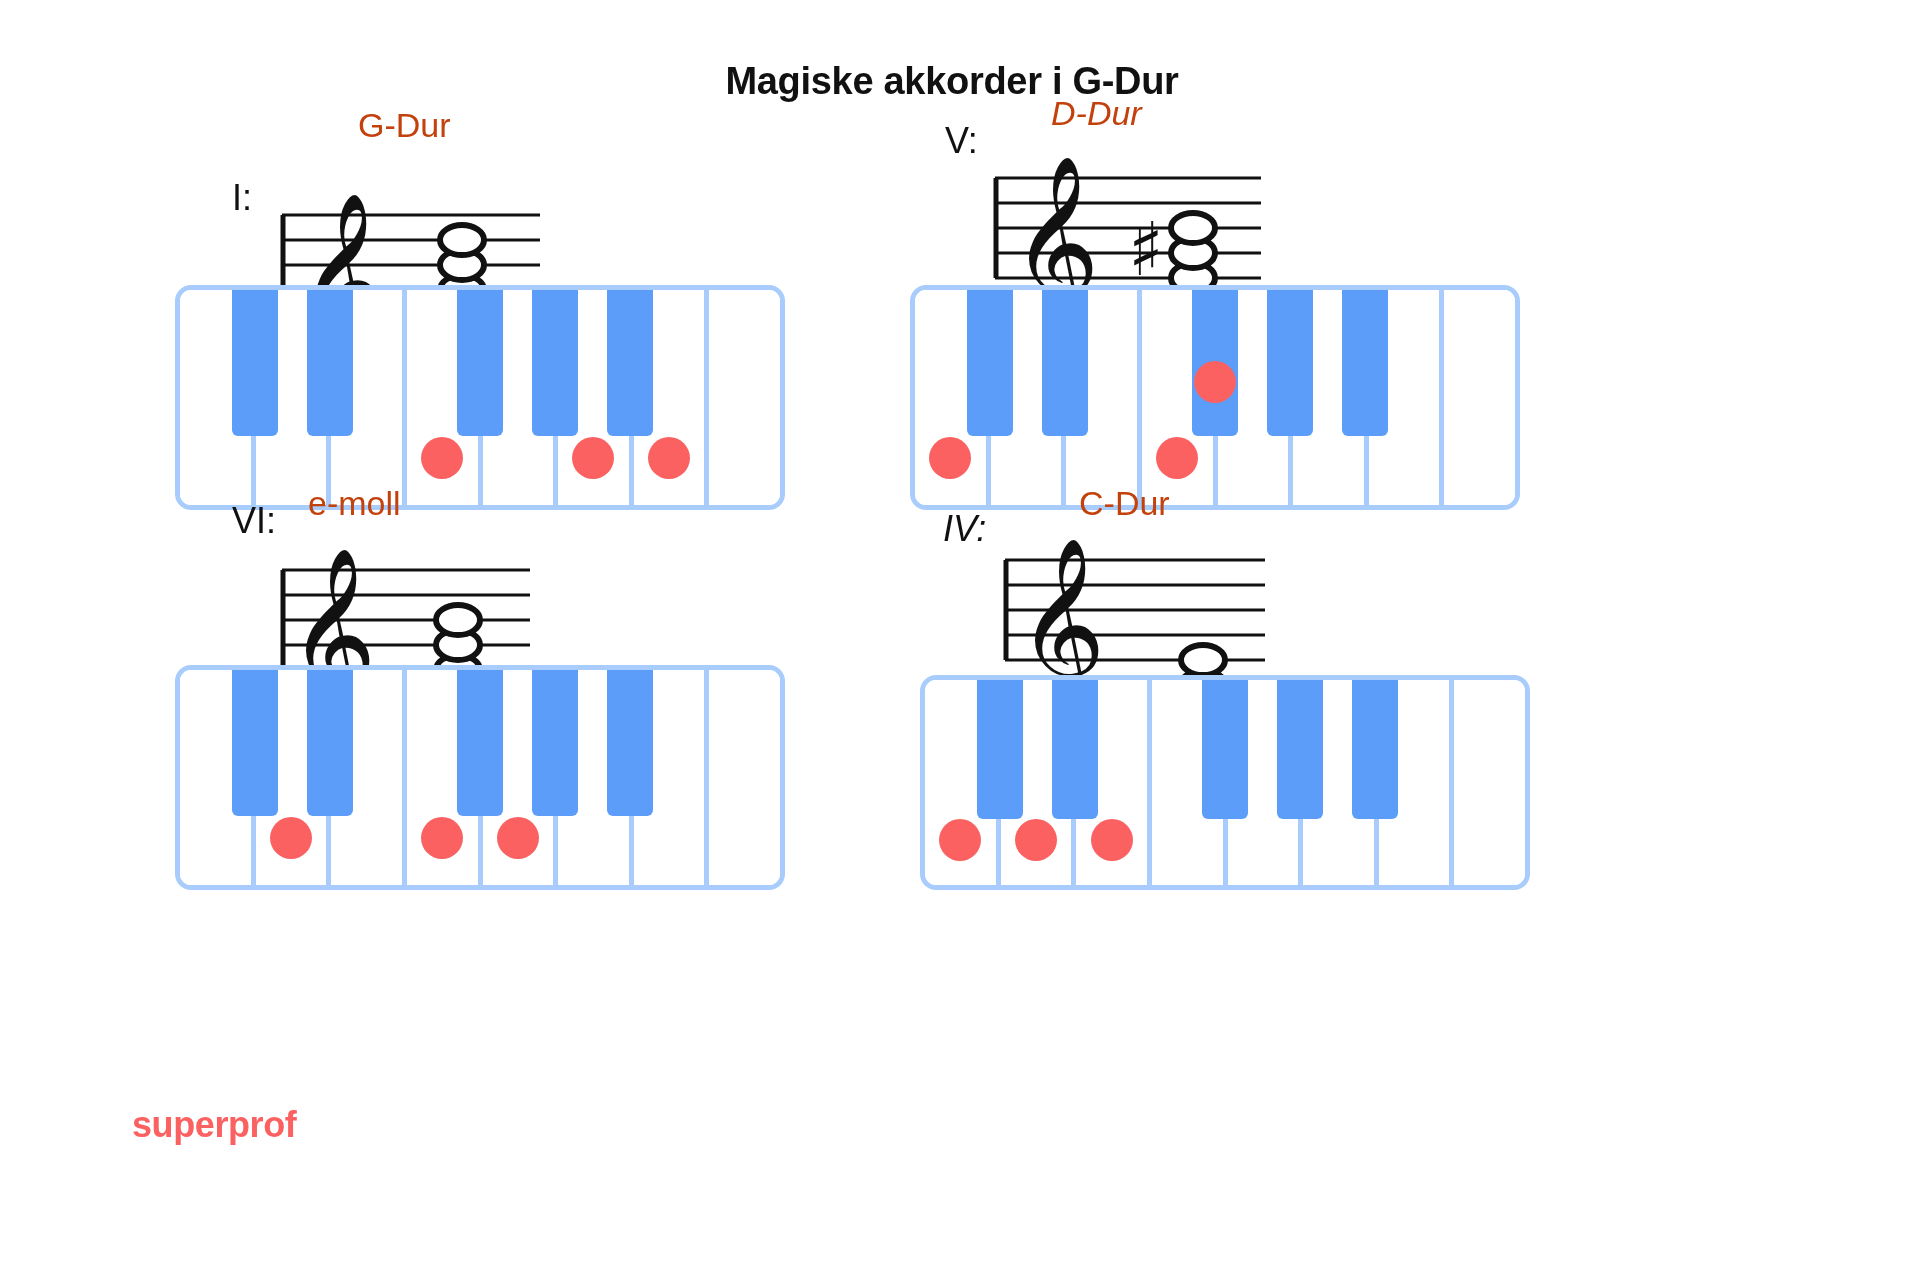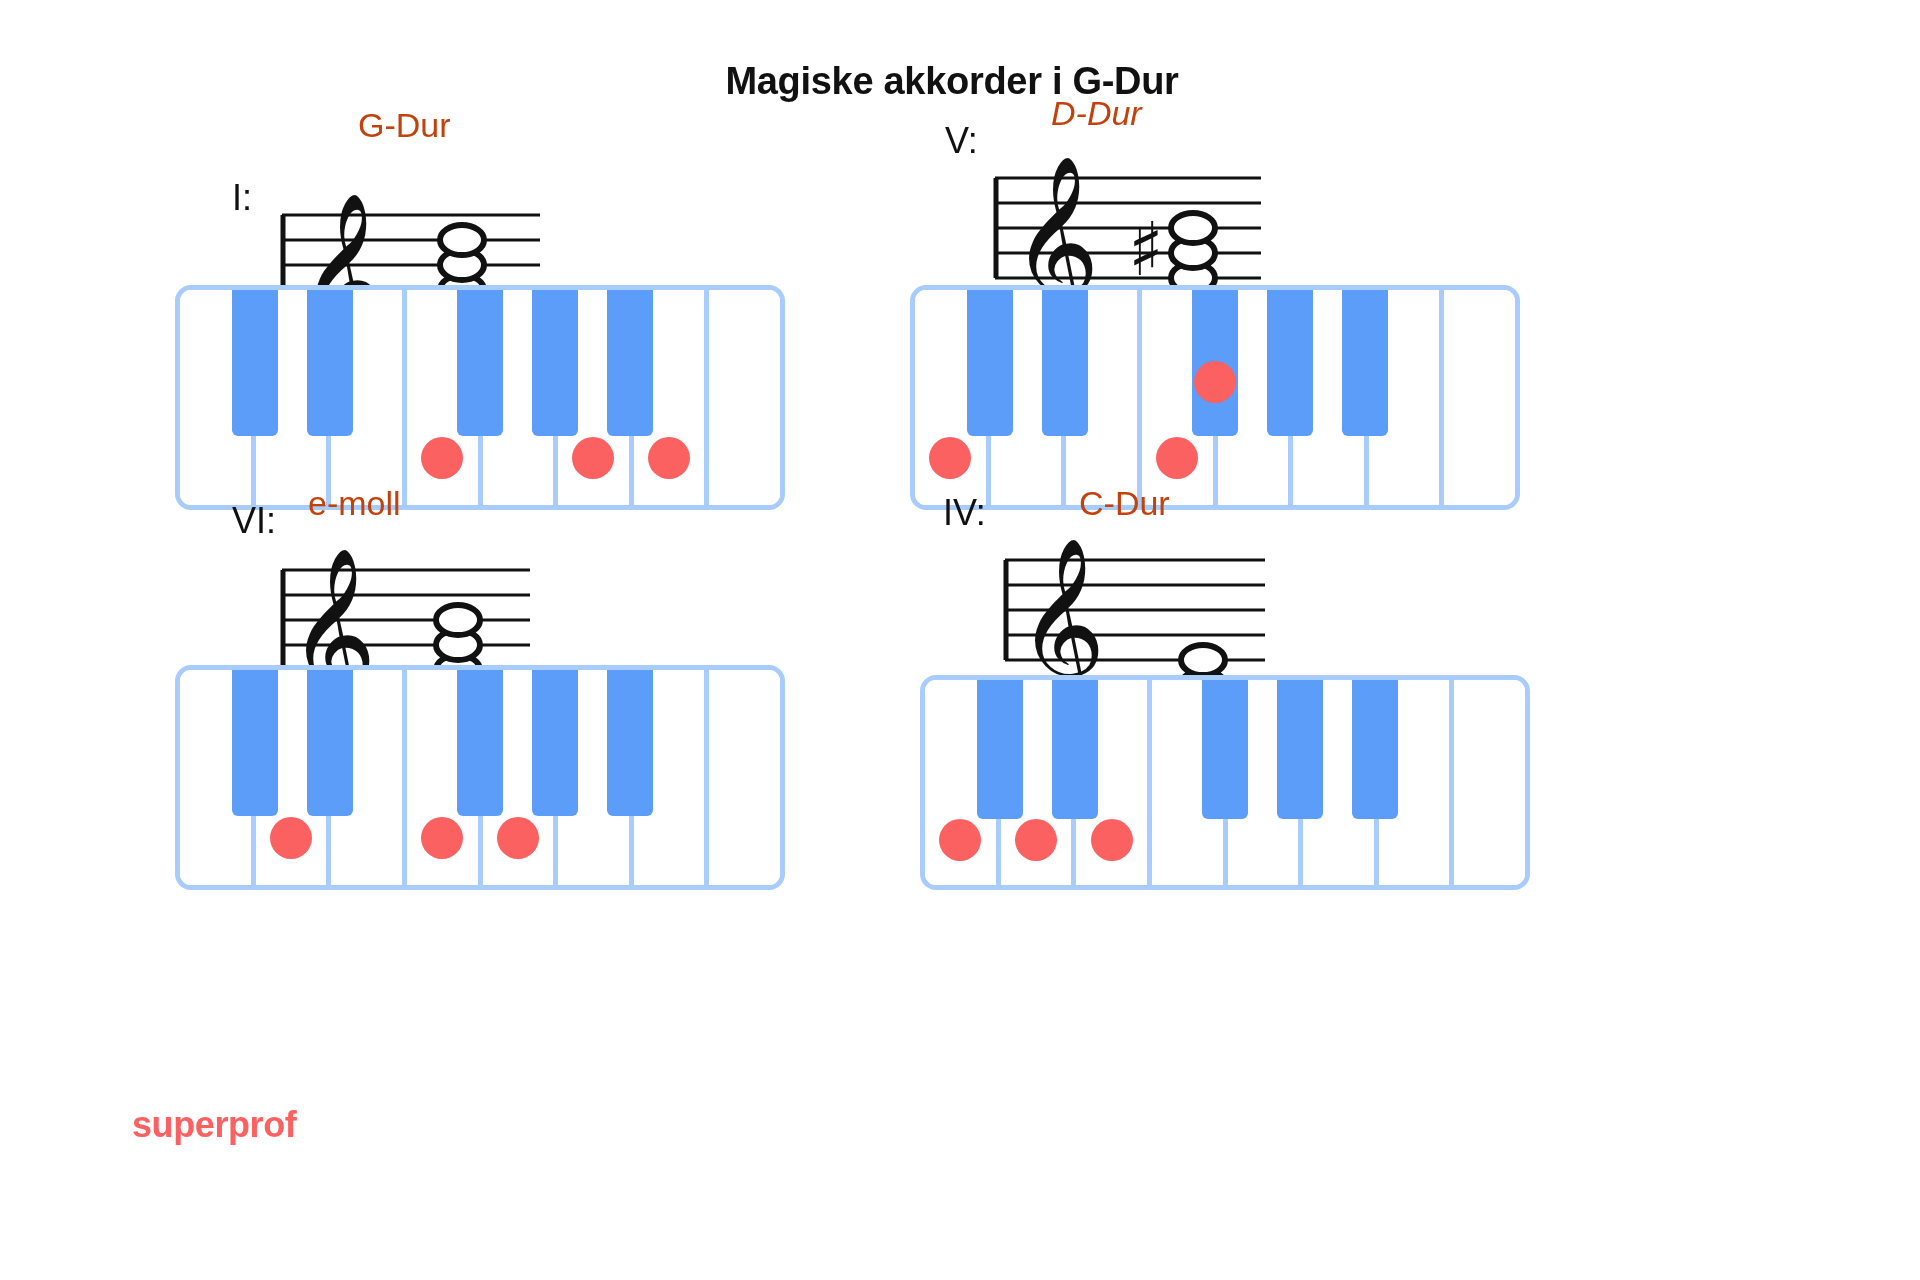--- a/index.html
+++ b/index.html
@@ -243,7 +243,7 @@
   </div>
 
   <div class="chord-block" style="left:915px;top:490px;width:660px;height:400px;">
-    <div class="roman" style="left:28px;top:2px;">IV:</div>
+    <div class="roman" style="left:28px;top:18px;font-style:italic;">IV:</div>
     <div class="chord-name" style="left:164px;top:-6px;">C-Dur</div>
 
     <div class="staff-wrap" style="left:88px;top:30px;">

